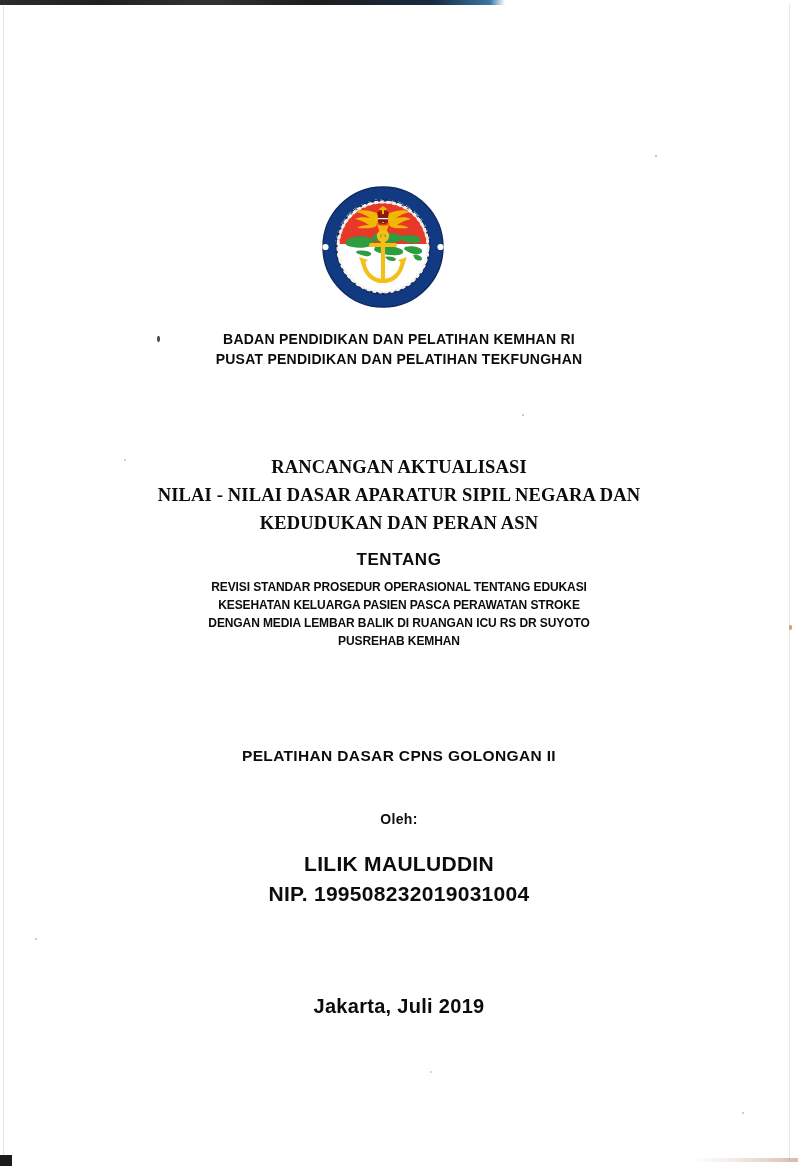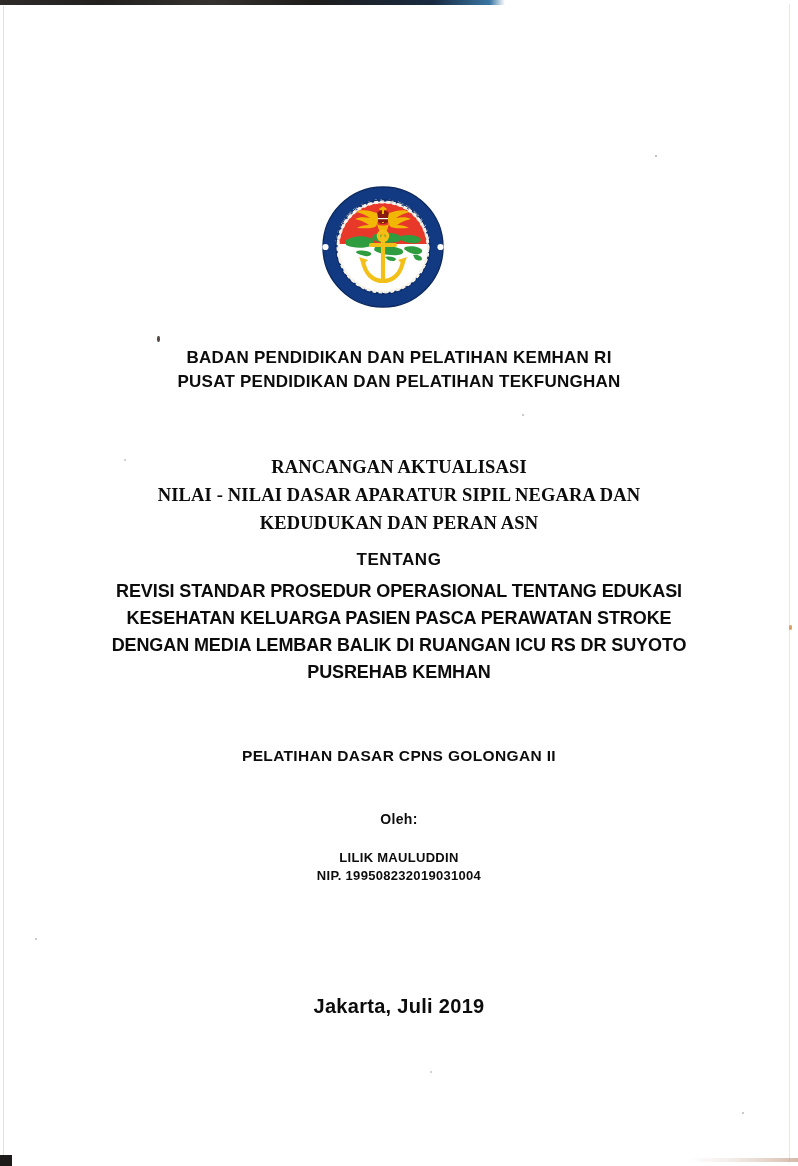--- a/index.html
+++ b/index.html
@@ -89,8 +89,8 @@
     color: #0c0c0c;
   }
   .institution {
-    top: 346px;
-    font-size: 17px;
+    top: 330px;
+    font-size: 14px;
     line-height: 1.42;
     letter-spacing: .25px;
   }

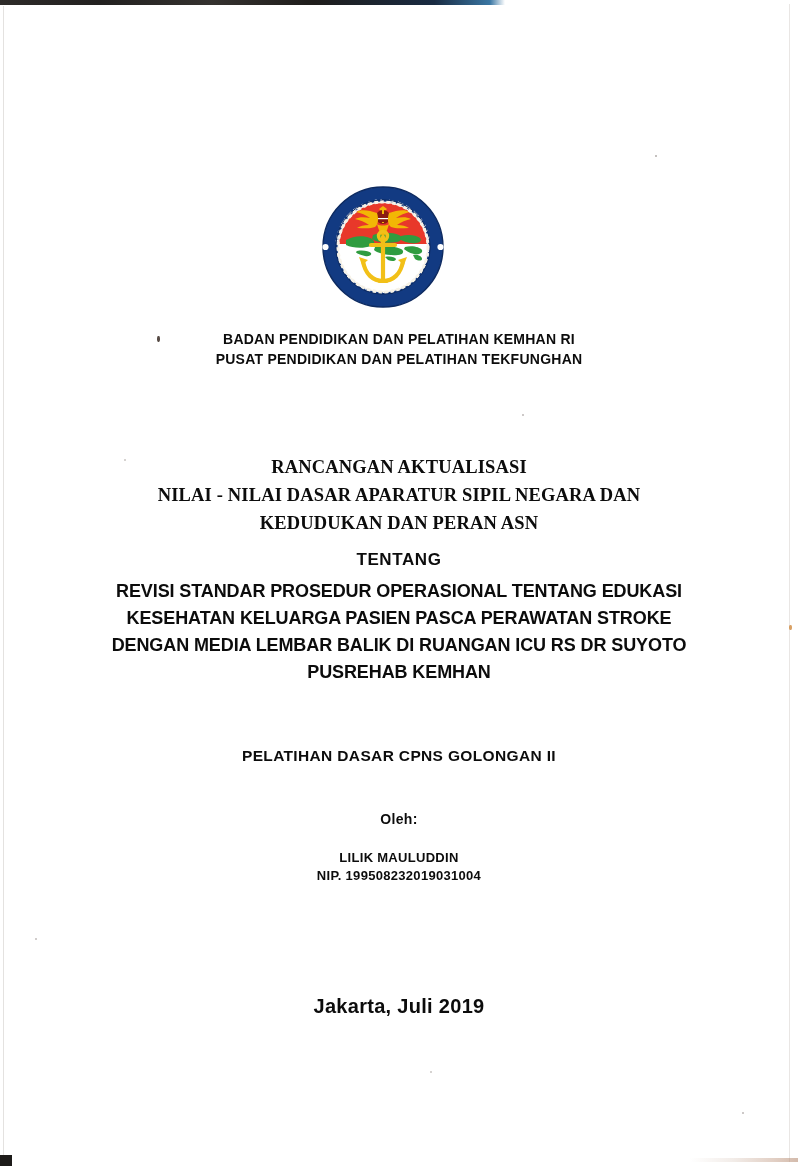--- a/index.html
+++ b/index.html
@@ -109,7 +109,7 @@
   }
   .subject {
     top: 578px;
-    font-size: 18px;
+    font-size: 12px;
     line-height: 1.5;
     letter-spacing: -.1px;
     padding: 0 38px;

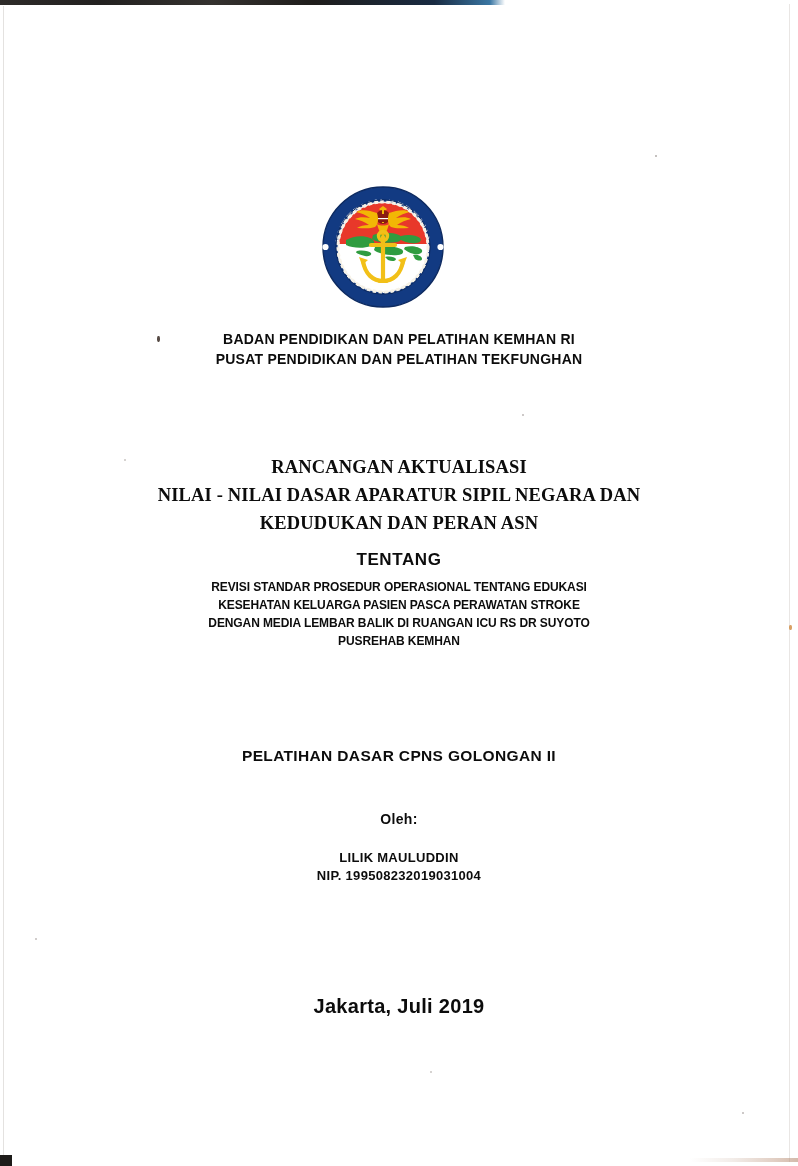--- a/index.html
+++ b/index.html
@@ -127,7 +127,7 @@
   }
   .author {
     top: 849px;
-    font-size: 13px;
+    font-size: 21px;
     line-height: 1.42;
     letter-spacing: .3px;
   }

